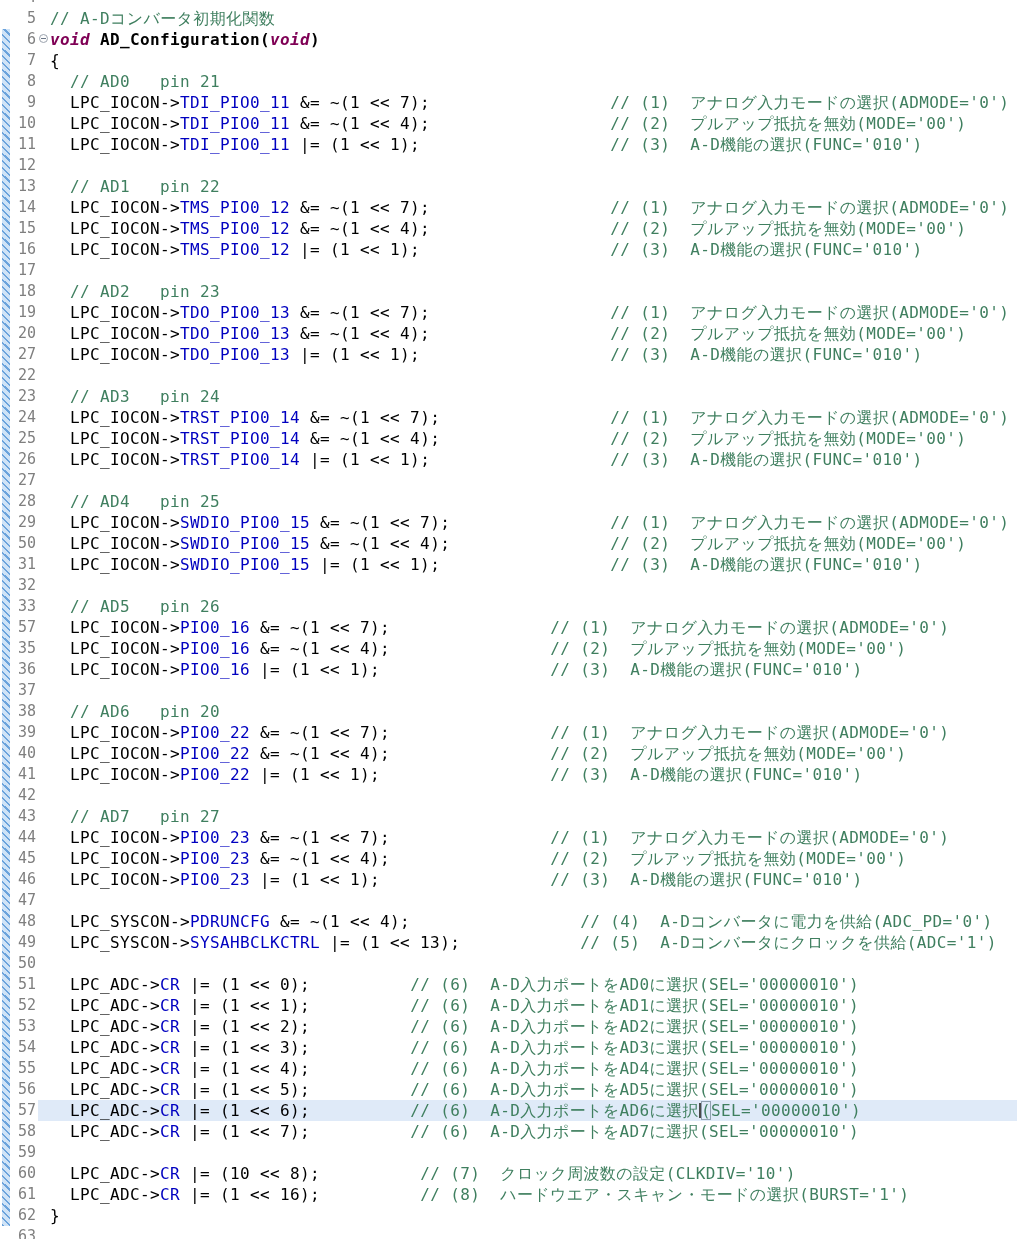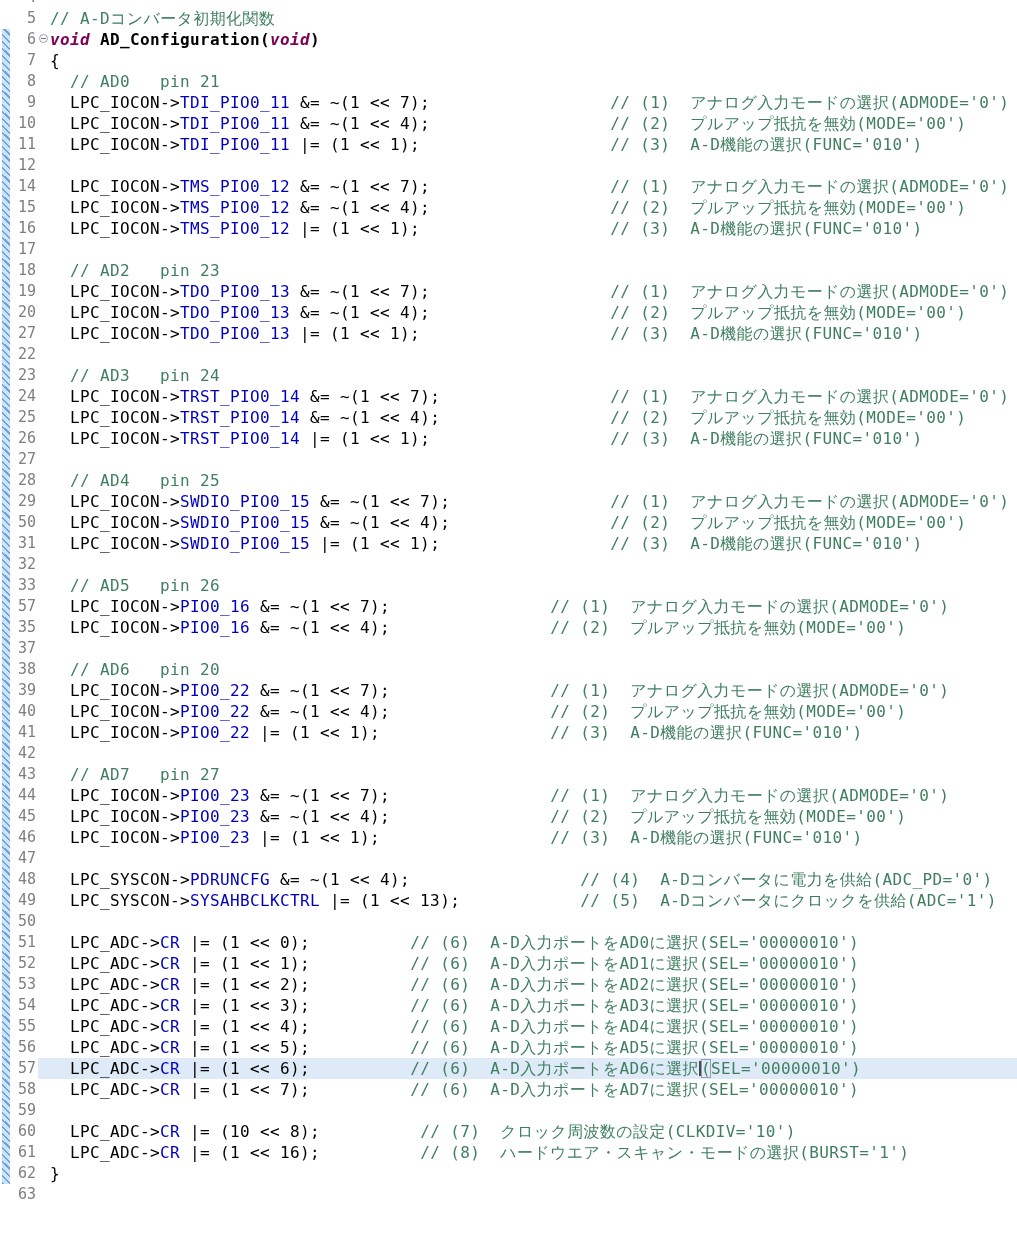--- a/index.html
+++ b/index.html
@@ -94,6 +94,12 @@
       </div>
       <div class="row">
         <div class="ann bar"></div>
+        <div class="num">13</div>
+        <div class="fold"></div>
+        <pre class="code"><span class="pl">  </span><span class="cm">// AD1   pin 22</span></pre>
+      </div>
+      <div class="row">
+        <div class="ann bar"></div>
         <div class="num">14</div>
         <div class="fold"></div>
         <pre class="code"><span class="pl">  LPC_IOCON-&gt;</span><span class="fd">TMS_PIO0_12</span><span class="pl"> &amp;= ~(1 &lt;&lt; 7);                  </span><span class="cm">// (1)  アナログ入力モードの選択(ADMODE='0')</span></pre>

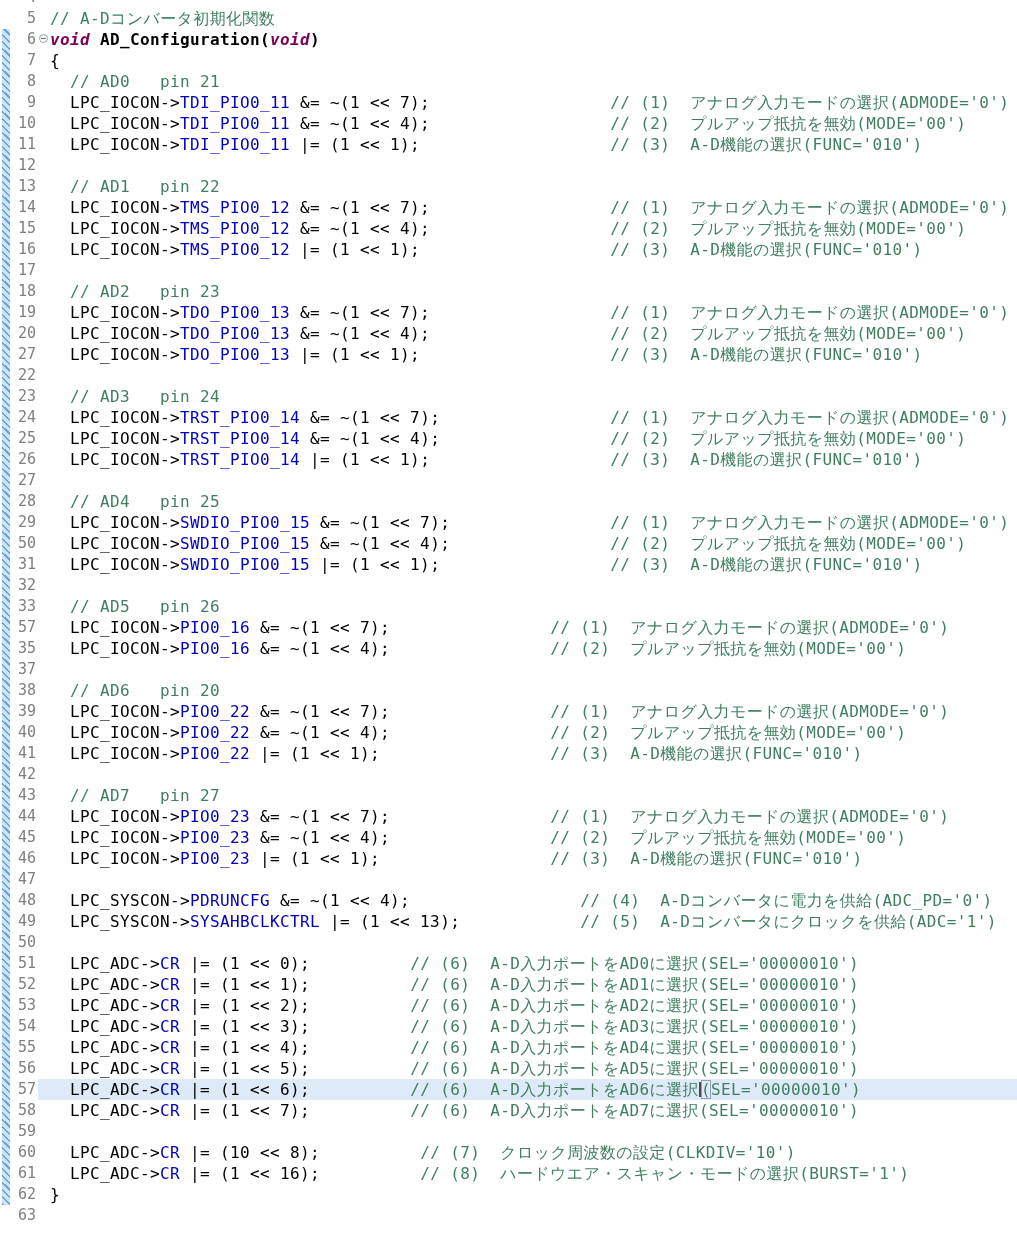--- a/index.html
+++ b/index.html
@@ -232,6 +232,12 @@
       </div>
       <div class="row">
         <div class="ann bar"></div>
+        <div class="num">36</div>
+        <div class="fold"></div>
+        <pre class="code"><span class="pl">  LPC_IOCON-&gt;</span><span class="fd">PIO0_16</span><span class="pl"> |= (1 &lt;&lt; 1);                 </span><span class="cm">// (3)  A-D機能の選択(FUNC='010')</span></pre>
+      </div>
+      <div class="row">
+        <div class="ann bar"></div>
         <div class="num">37</div>
         <div class="fold"></div>
         <pre class="code"></pre>

